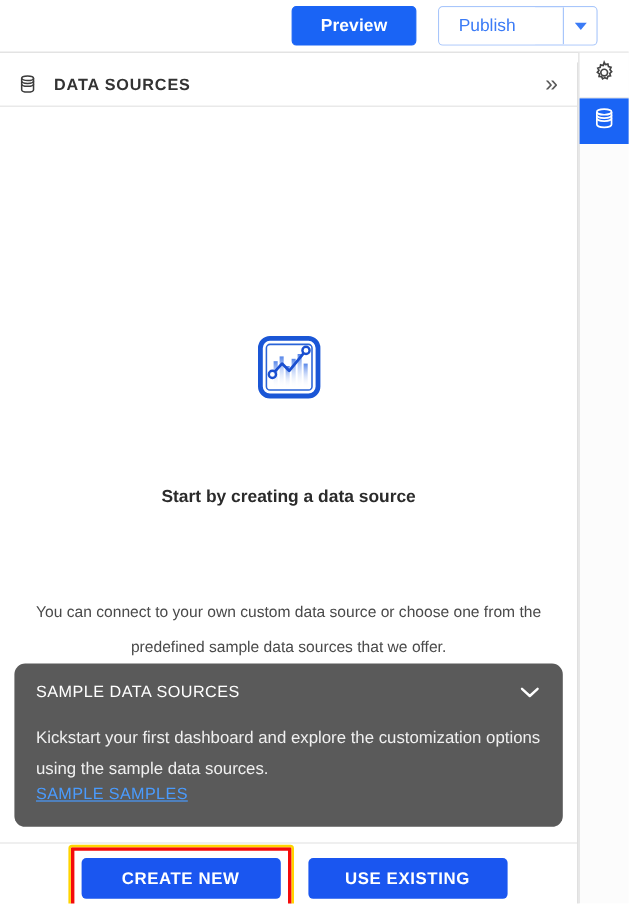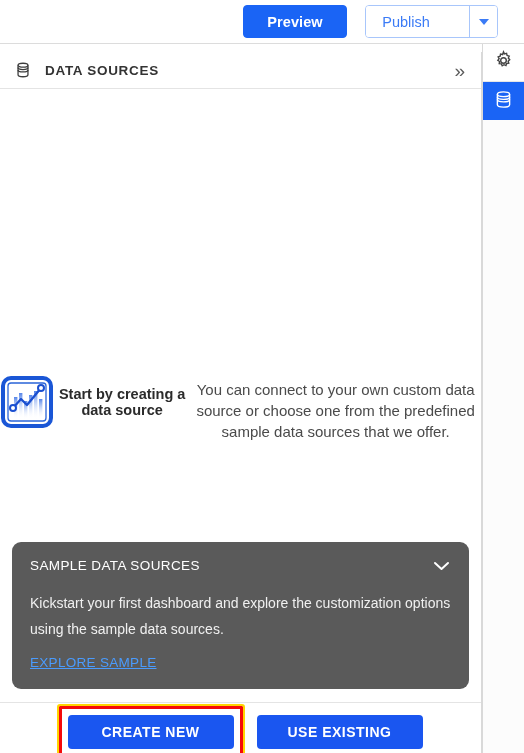--- a/index.html
+++ b/index.html
@@ -156,9 +156,9 @@
   .empty-wrap {
     flex: 1;
     display: flex;
-    flex-direction: row;
-    align-items: center;
-    justify-content: flex-start;
+    flex-direction: column;
+    align-items: center;
+    justify-content: space-between;
     padding-top: 190px;
   }
   .empty-illustration {

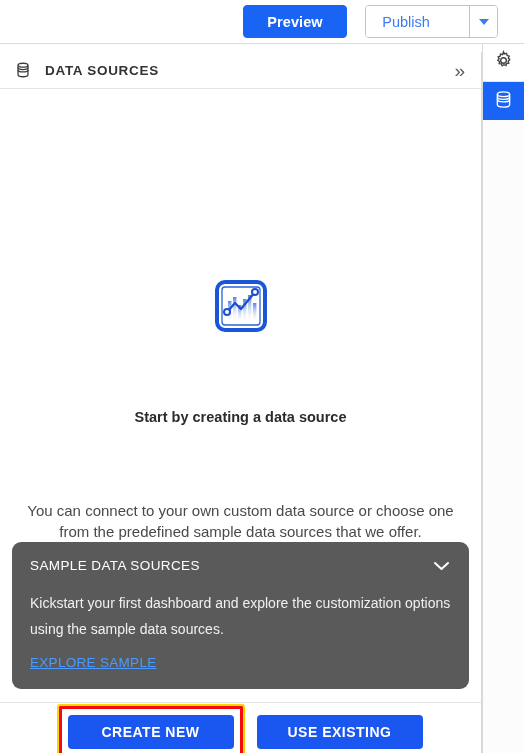--- a/index.html
+++ b/index.html
@@ -174,10 +174,10 @@
     text-align: center;
   }
   .empty-desc {
-    font-size: 15px;
+    font-size: 13px;
     color: #4a4a4a;
     text-align: center;
-    line-height: 21px;
+    line-height: 29px;
     width: 452px;
   }
 

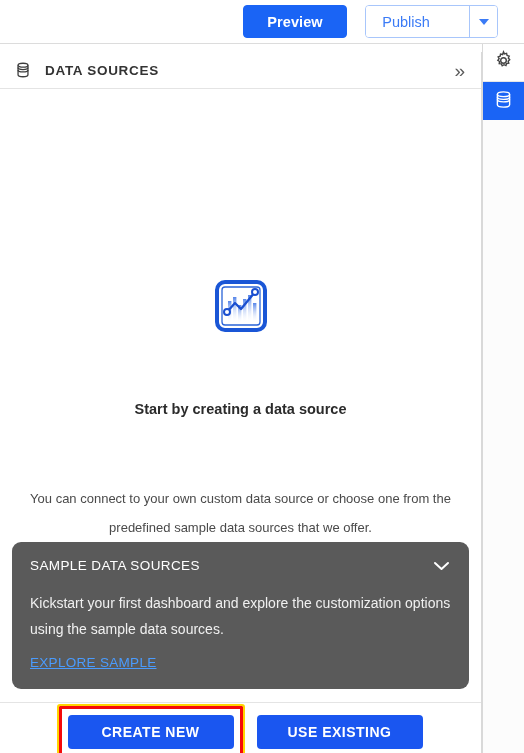--- a/index.html
+++ b/index.html
@@ -209,7 +209,6 @@
     font-size: 14px;
     color: #f0f0f0;
     line-height: 26px;
-    margin-bottom: 11px;
   }
   .sample-link {
     display: inline-block;

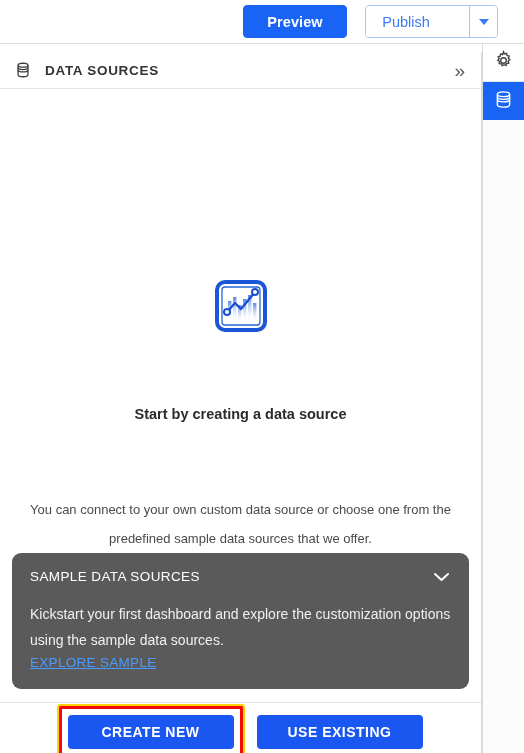--- a/index.html
+++ b/index.html
@@ -349,7 +349,7 @@
         </span>
       </div>
       <div class="sample-body">Kickstart your first dashboard and explore the customization options using the sample data sources.</div>
-      <span class="sample-link">EXPLORE SAMPLE</span>
+      <span class="sample-link">SAMPLE SAMPLES</span>
     </div>
 
     <div class="footer">

